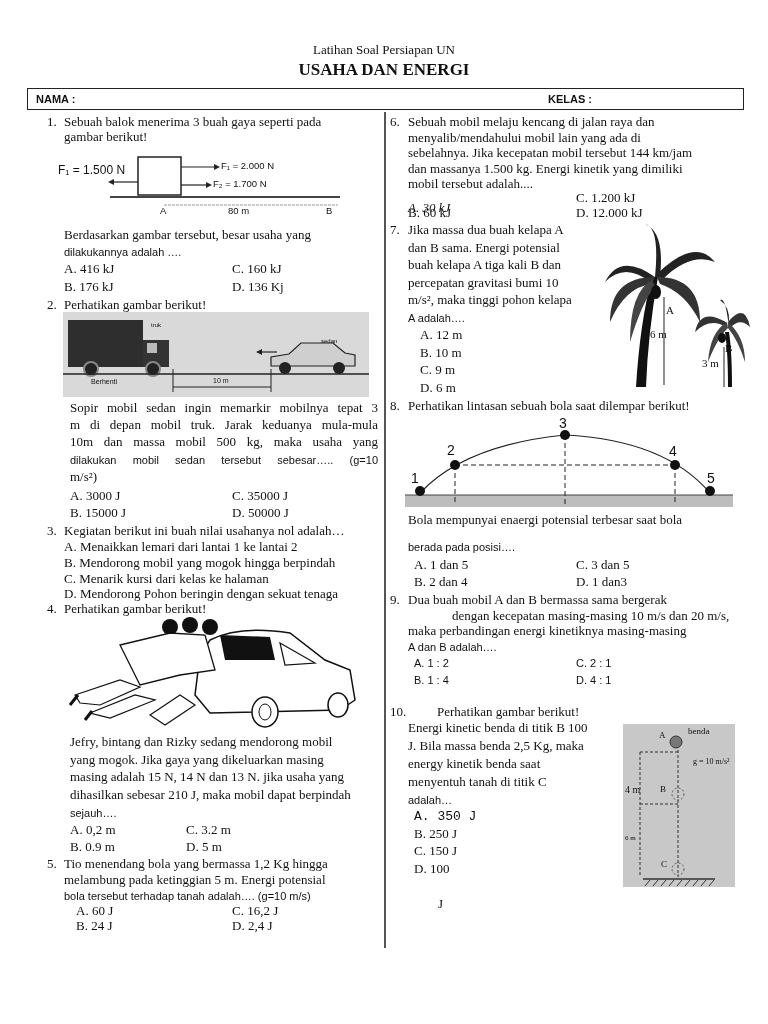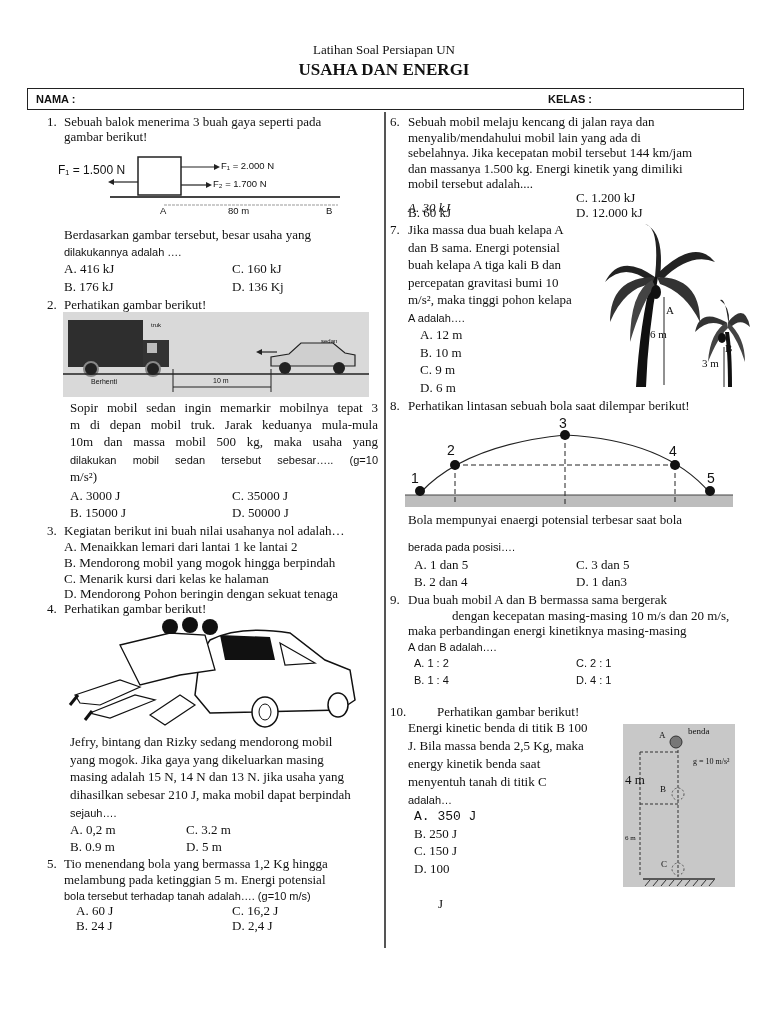--- a/index.html
+++ b/index.html
@@ -272,7 +272,7 @@
     <span class="abs" style="left:36px;top:6px;font-size:9px;">A</span>
     <span class="abs" style="left:65px;top:2px;font-size:9px;">benda</span>
     <span class="abs" style="left:70px;top:33px;font-size:8px;">g = 10 m/s²</span>
-    <span class="abs" style="left:2px;top:48px;font-size:13px;">4 m</span>
+    <span class="abs" style="left:2px;top:60px;font-size:10px;">4 m</span>
     <span class="abs" style="left:37px;top:60px;font-size:9px;">B</span>
     <span class="abs" style="left:2px;top:110px;font-size:7px;">6 m</span>
     <span class="abs" style="left:38px;top:135px;font-size:9px;">C</span>

